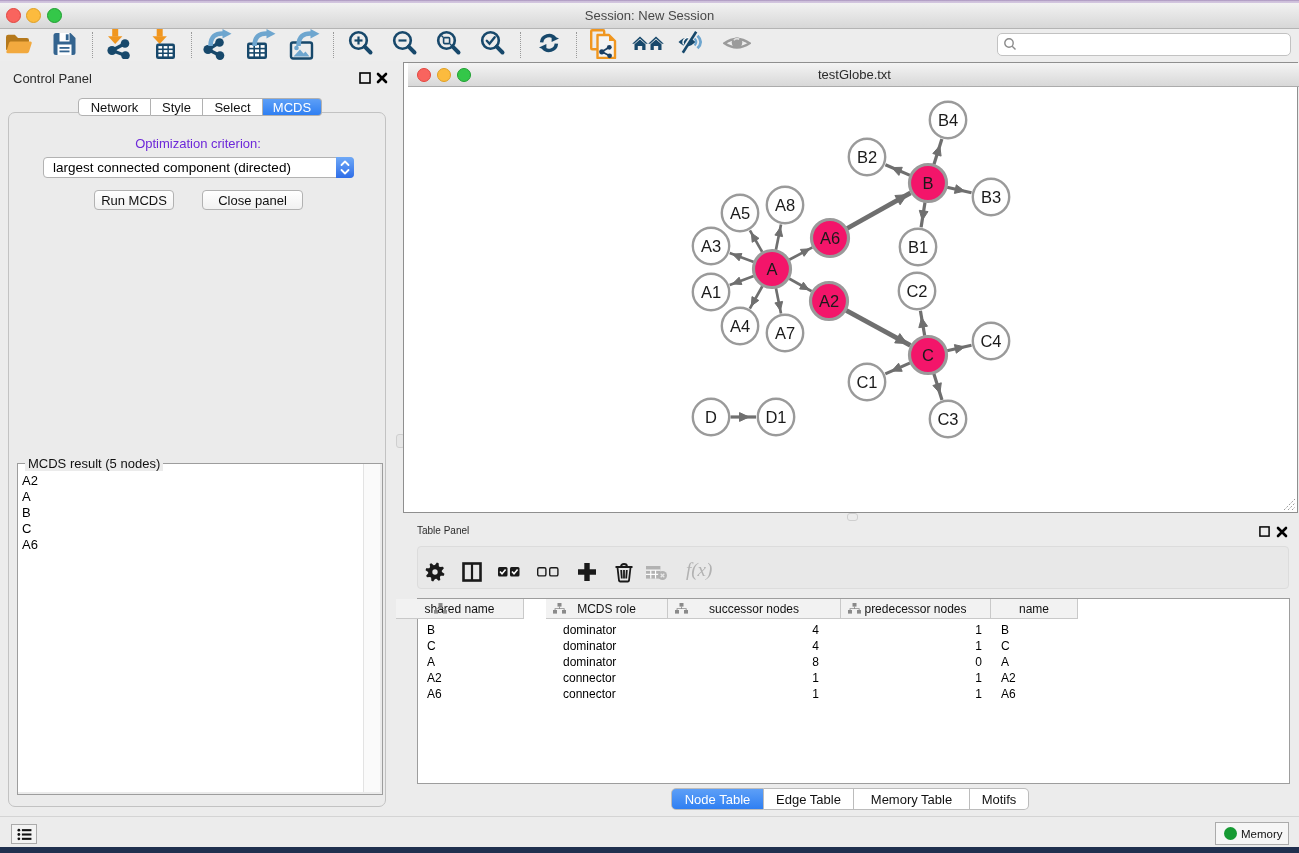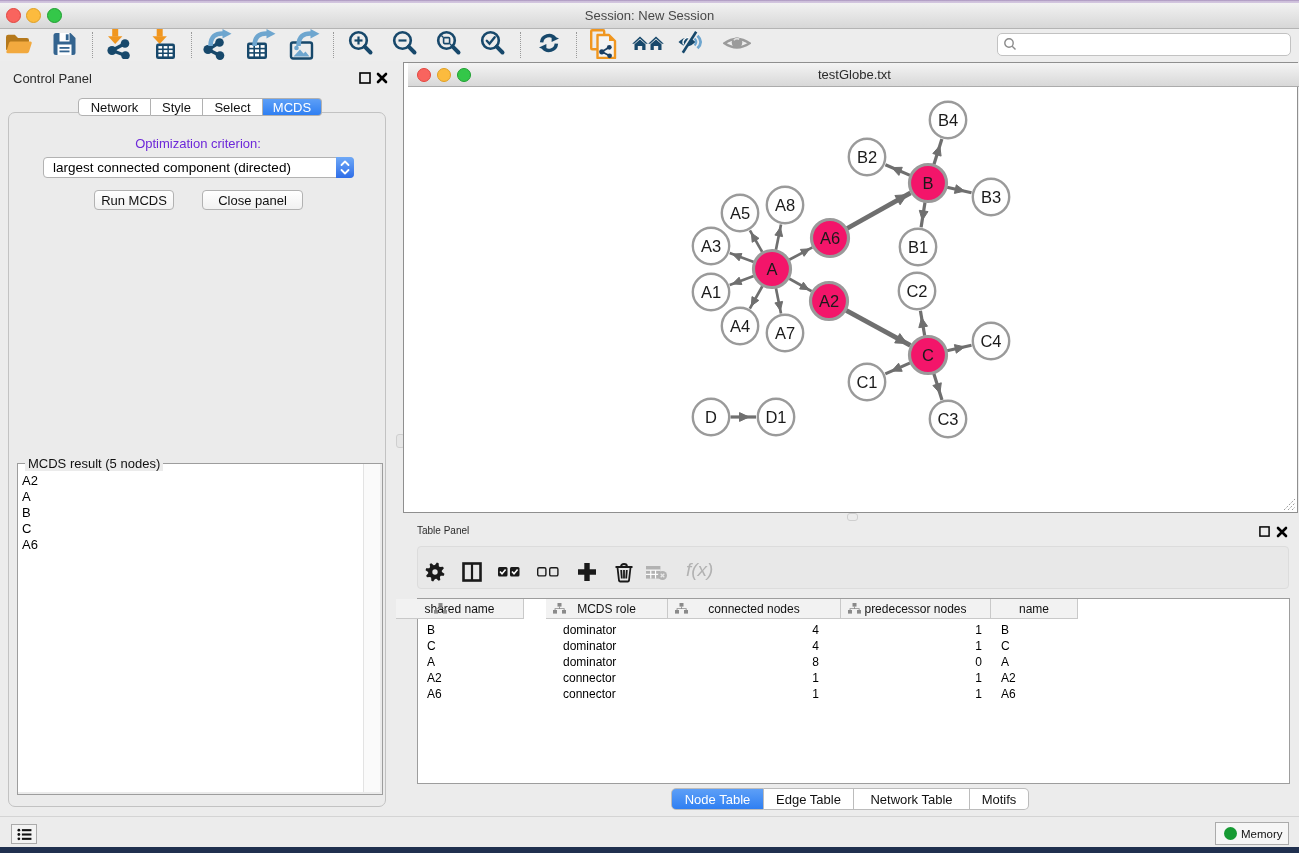--- a/index.html
+++ b/index.html
@@ -406,7 +406,7 @@
     <circle cx="16.5" cy="13.5" r="4.5" fill="#b2b2b2"></circle>
     <path d="M14.7 11.7 l3.6 3.6 M18.3 11.7 l-3.6 3.6" stroke="#e8e8e8" stroke-width="1.3"></path>
   </svg>
-<div class="abs" style="left:686px;top:559px;font-family:Liberation Sans, sans-serif;font-style:italic;font-size:19px;color:#b2b2b2;text-align:right;">f(x)</div>
+<div class="abs" style="left:686px;top:559px;font-family:Liberation Serif, serif;font-style:italic;font-size:19px;color:#b2b2b2;text-align:right;">f(x)</div>
 <div class="abs" id="tbl"></div>
 <div class="hc" style="left:396px;width:128px;">shared name</div>
 <svg class="abs" style="left:434px;top:603px" width="13" height="11" viewBox="0 0 13 11">

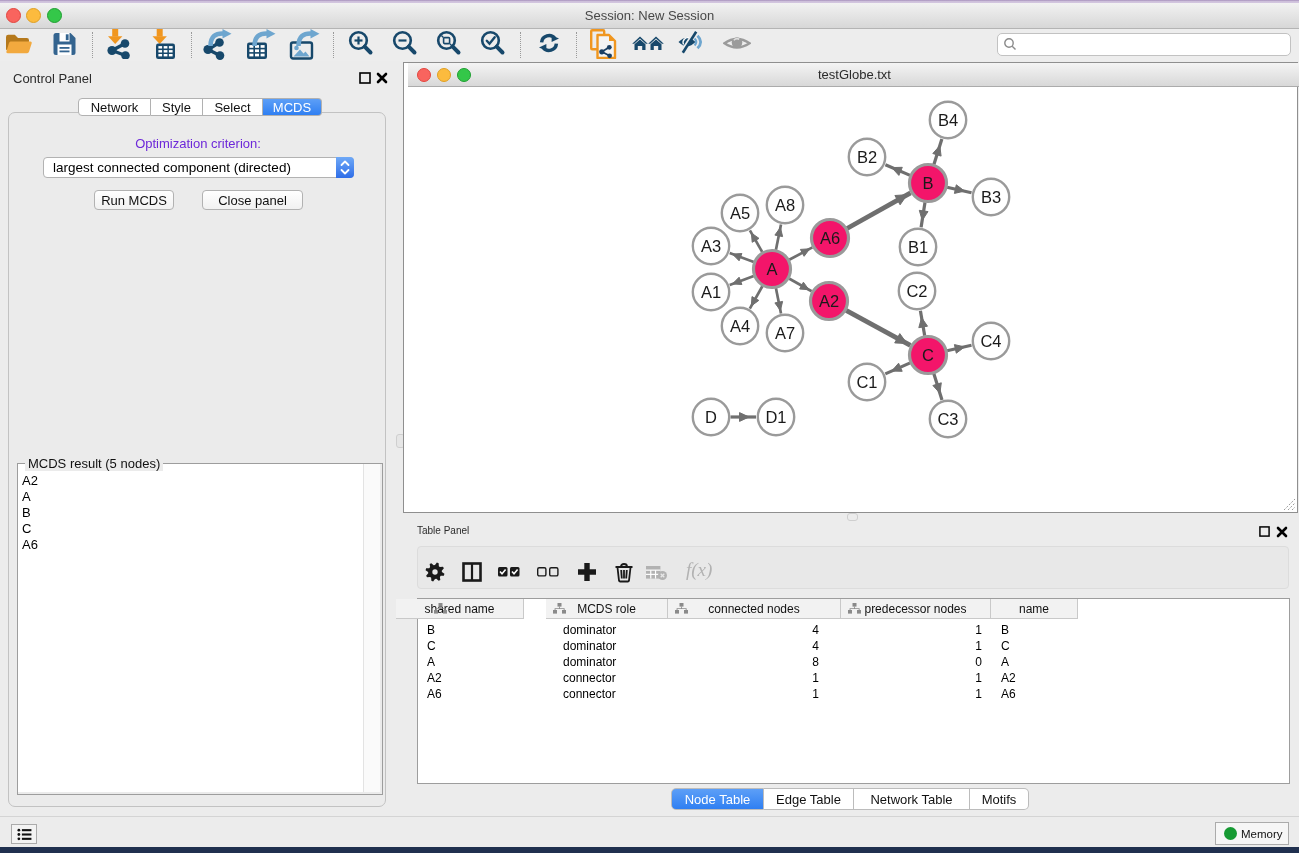--- a/index.html
+++ b/index.html
@@ -426,7 +426,7 @@
       <path d="M6.2 3.6 h0.8 v2 h-0.8 z M1.6 5.2 h10 v0.9 h-10 z M1.6 5.2 h0.9 v2 h-0.9 z M10.7 5.2 h0.9 v2 h-0.9 z"></path>
     </g>
   </svg>
-<div class="hc" style="left:668px;width:173px;">connected nodes</div>
+<div class="hc" style="left:668px;width:173px;">successor nodes</div>
 <svg class="abs" style="left:675px;top:603px" width="13" height="11" viewBox="0 0 13 11">
     <g fill="#8a8a8a">
       <rect x="4.5" y="0" width="4" height="3.6"></rect>

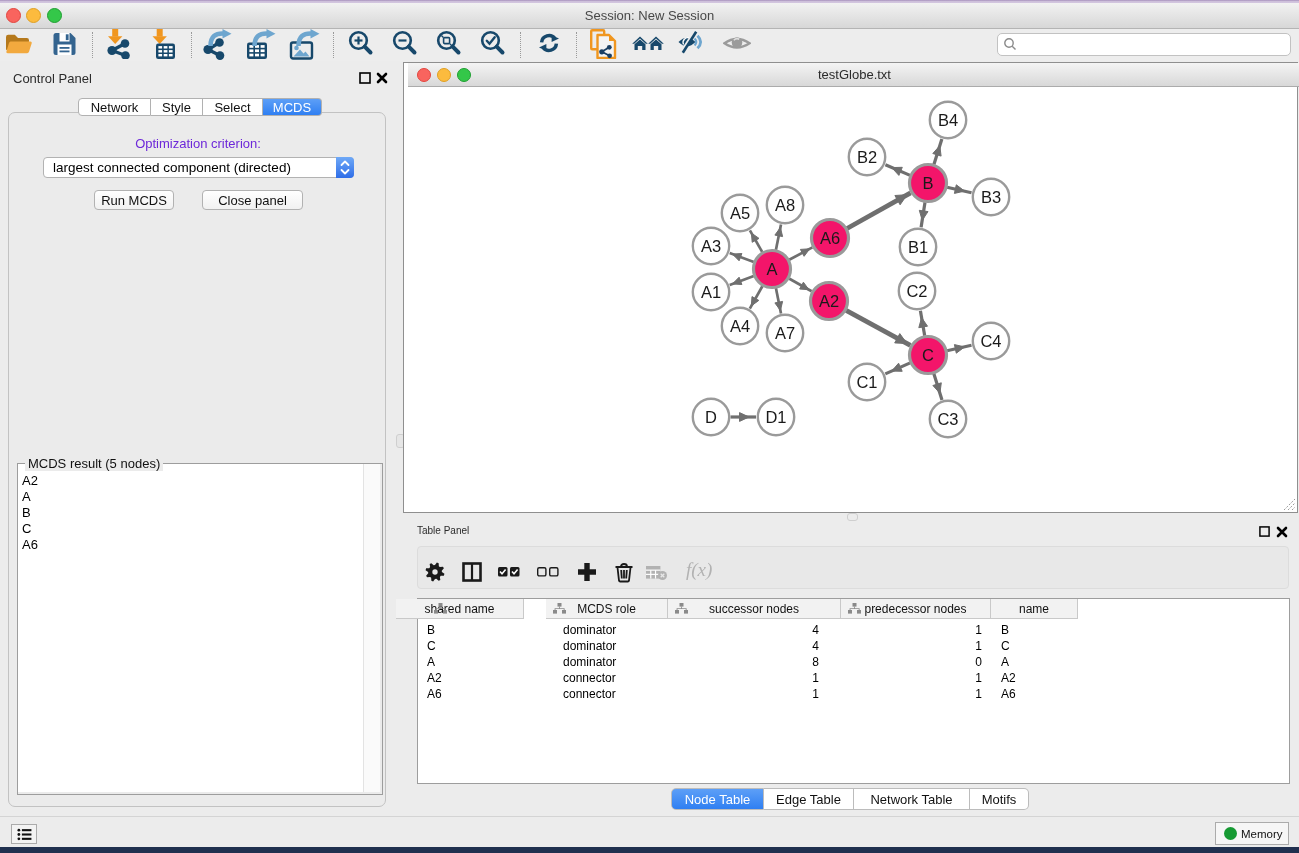--- a/index.html
+++ b/index.html
@@ -473,7 +473,7 @@
 
 <div class="btab" style="left:671px;width:93px;border-radius:5px 0 0 5px;background:linear-gradient(#5d9ff7,#2f7ff2);color:#fff;">Node Table</div>
 <div class="btab" style="left:764px;width:90px;border-left:none;">Edge Table</div>
-<div class="btab" style="left:854px;width:116px;border-left:none;">Network Table</div>
+<div class="btab" style="left:854px;width:116px;border-left:none;">Memory Table</div>
 <div class="btab" style="left:970px;width:59px;border-left:none;border-radius:0 5px 5px 0;">Motifs</div>
 
 <div class="abs" id="statussep"></div>

